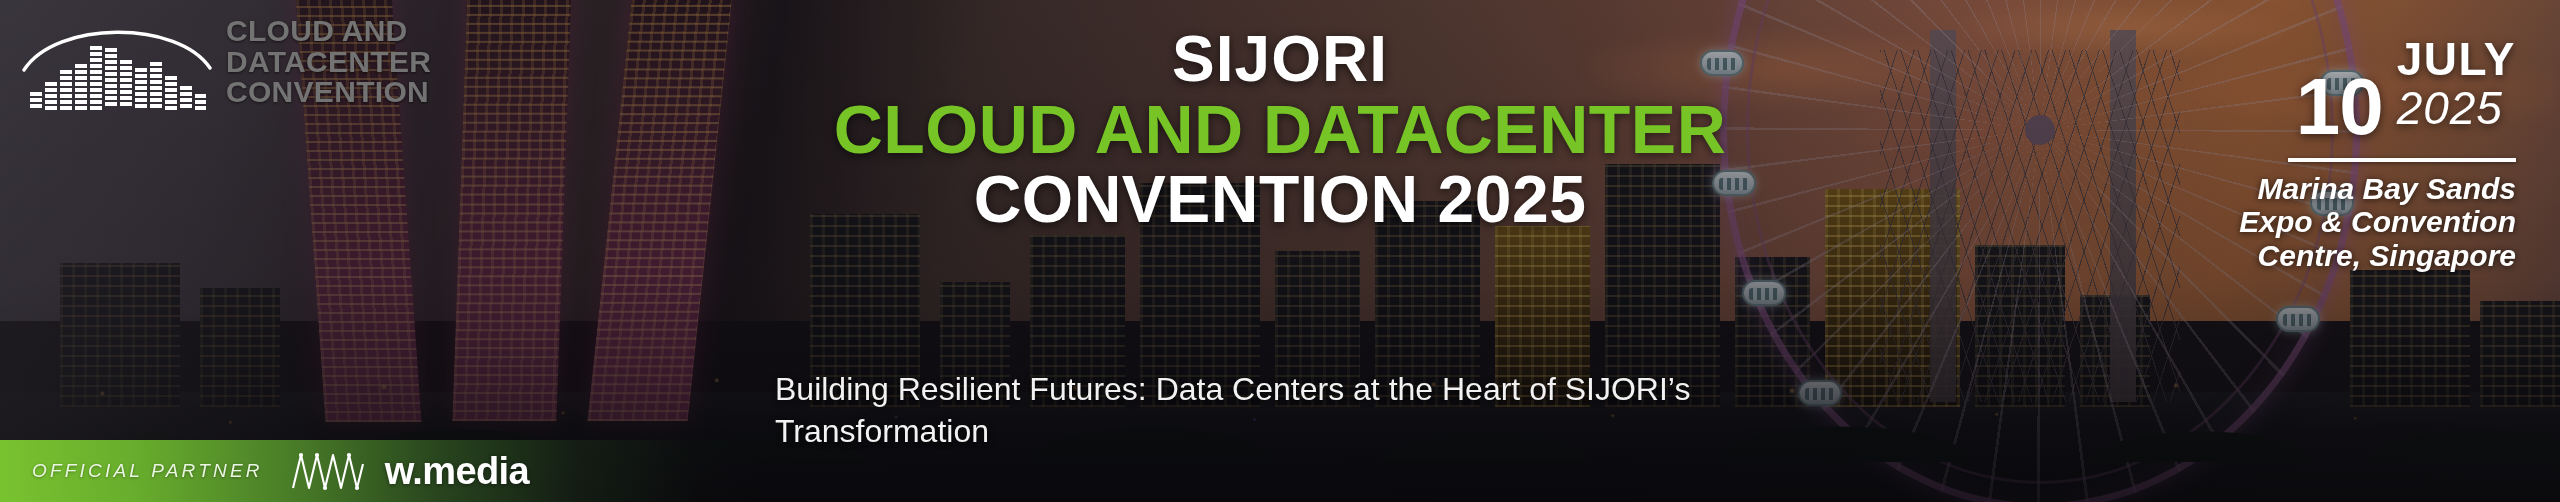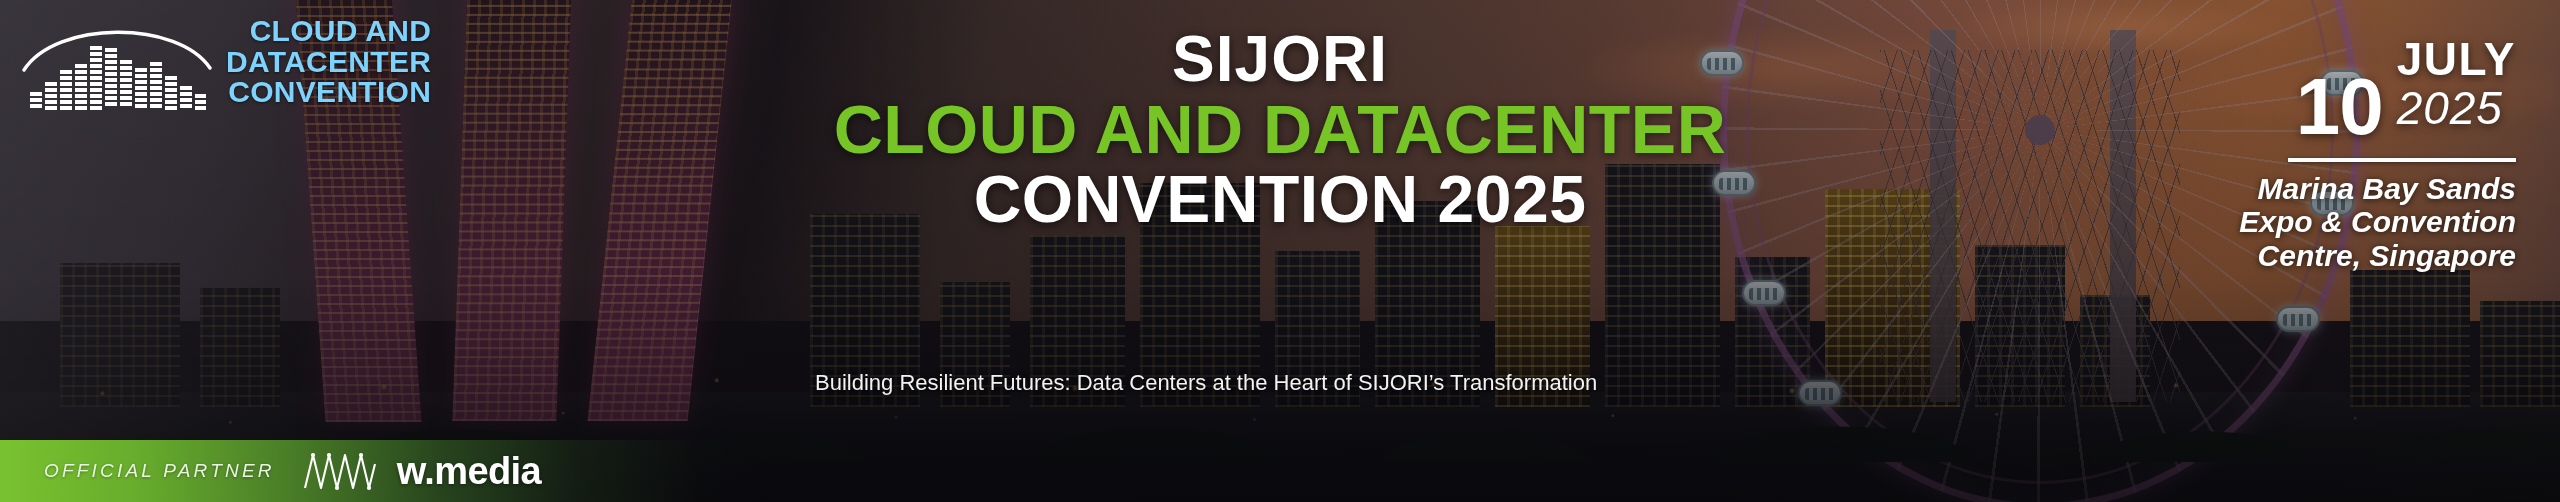--- a/index.html
+++ b/index.html
@@ -201,13 +201,12 @@
   }
   .logo-bars { position:absolute; left:6px; bottom:2px; width:180px; height:72px; }
   .logo-text {
-    color:#7dd3fc;
+    color:#737373;
     font-weight:bold;
     font-size:30px;
     line-height:1.02;
     letter-spacing:.3px;
     text-shadow:0 1px 3px rgba(0,0,0,.55);
-    text-align:right;
   }
   .logo-text div { white-space:nowrap; }
 

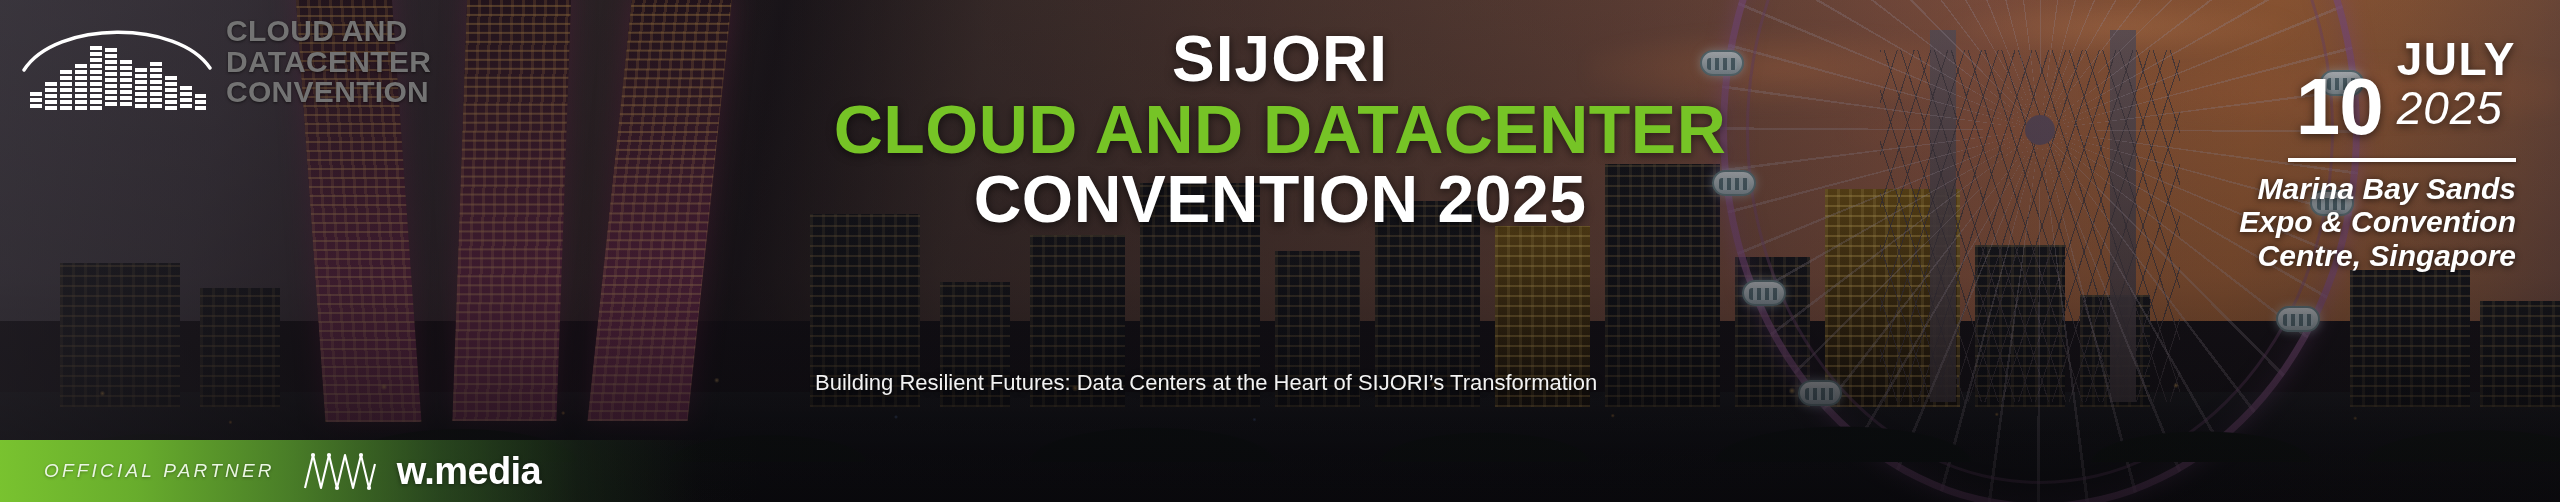--- a/index.html
+++ b/index.html
@@ -235,9 +235,8 @@
   .tagline {
     position:absolute; left:775px; top:368px; width:1000px;
     z-index:6;
-    color:#f2f2f2; font-size:22px; line-height:1.32;
+    color:#f2f2f2; font-size:32px; line-height:1.32;
     text-shadow:0 1px 6px rgba(0,0,0,.85);
-    margin-left:40px;
   }
 
   

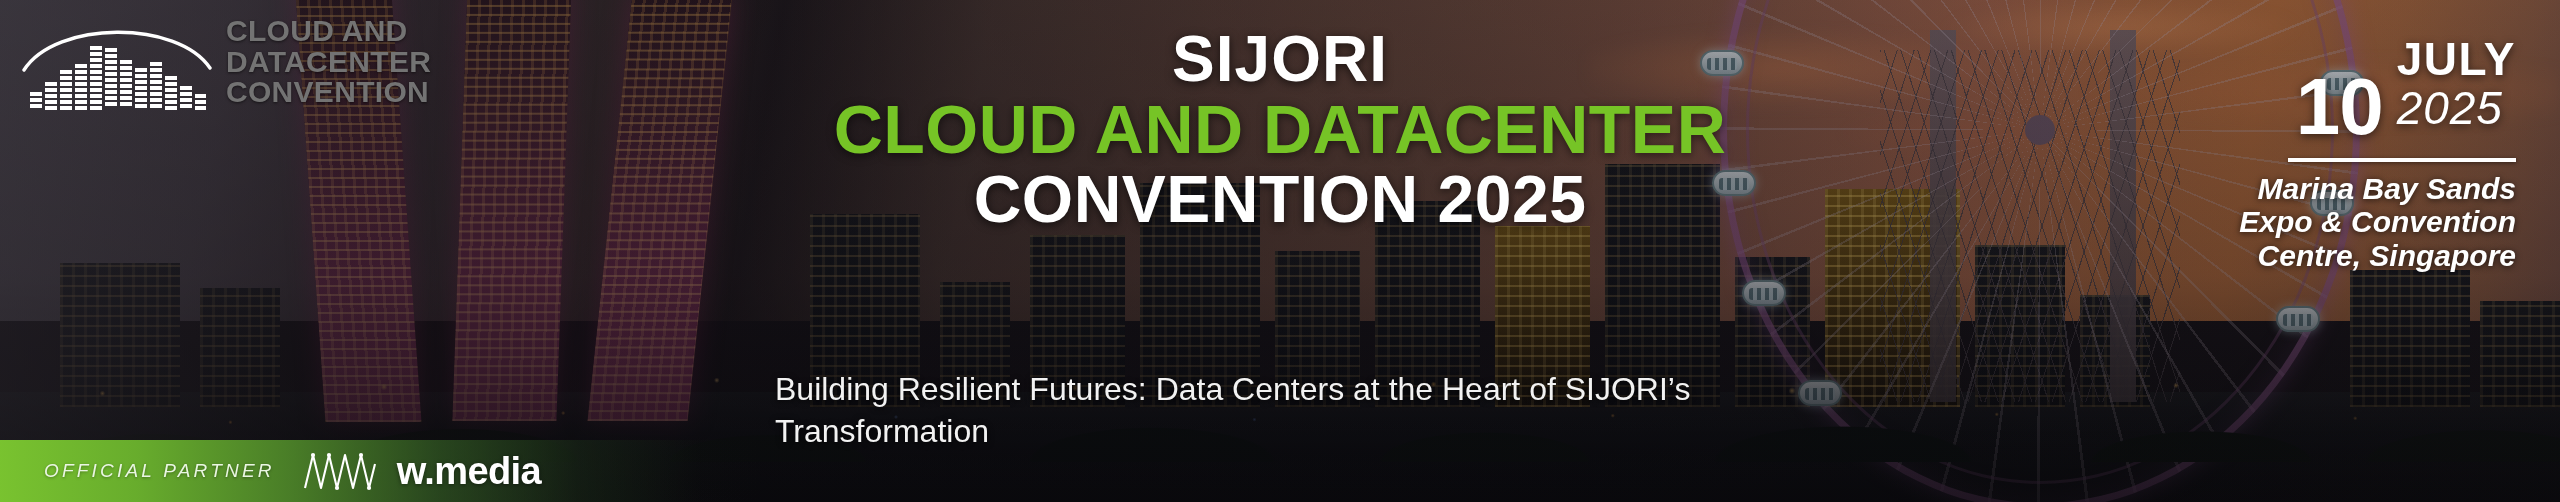--- a/index.html
+++ b/index.html
@@ -294,7 +294,6 @@
     color:#eaf6e2; font-style:italic; font-size:19px;
     letter-spacing:3.2px; white-space:nowrap;
     text-shadow:0 1px 3px rgba(0,0,0,.35);
-    margin-left:12px;
   }
   .wmedia { display:flex; align-items:center; gap:18px; }
   .wmedia-text {

